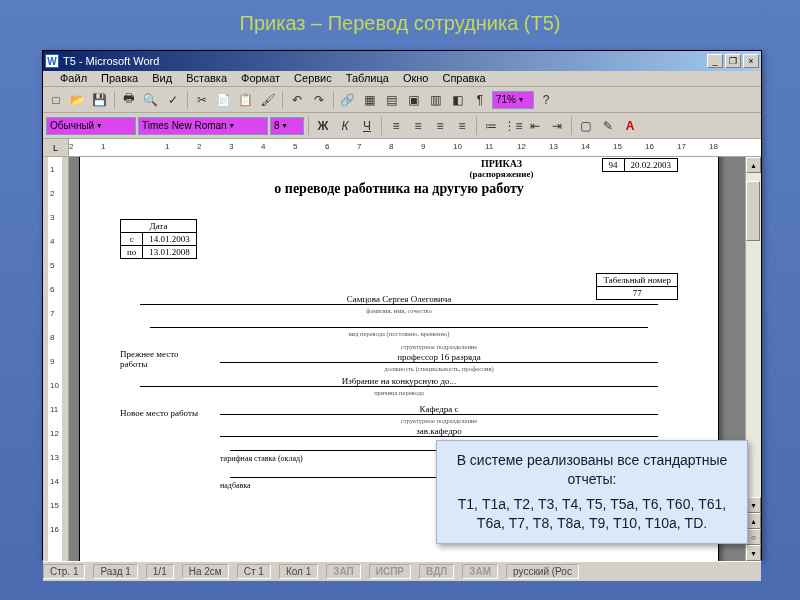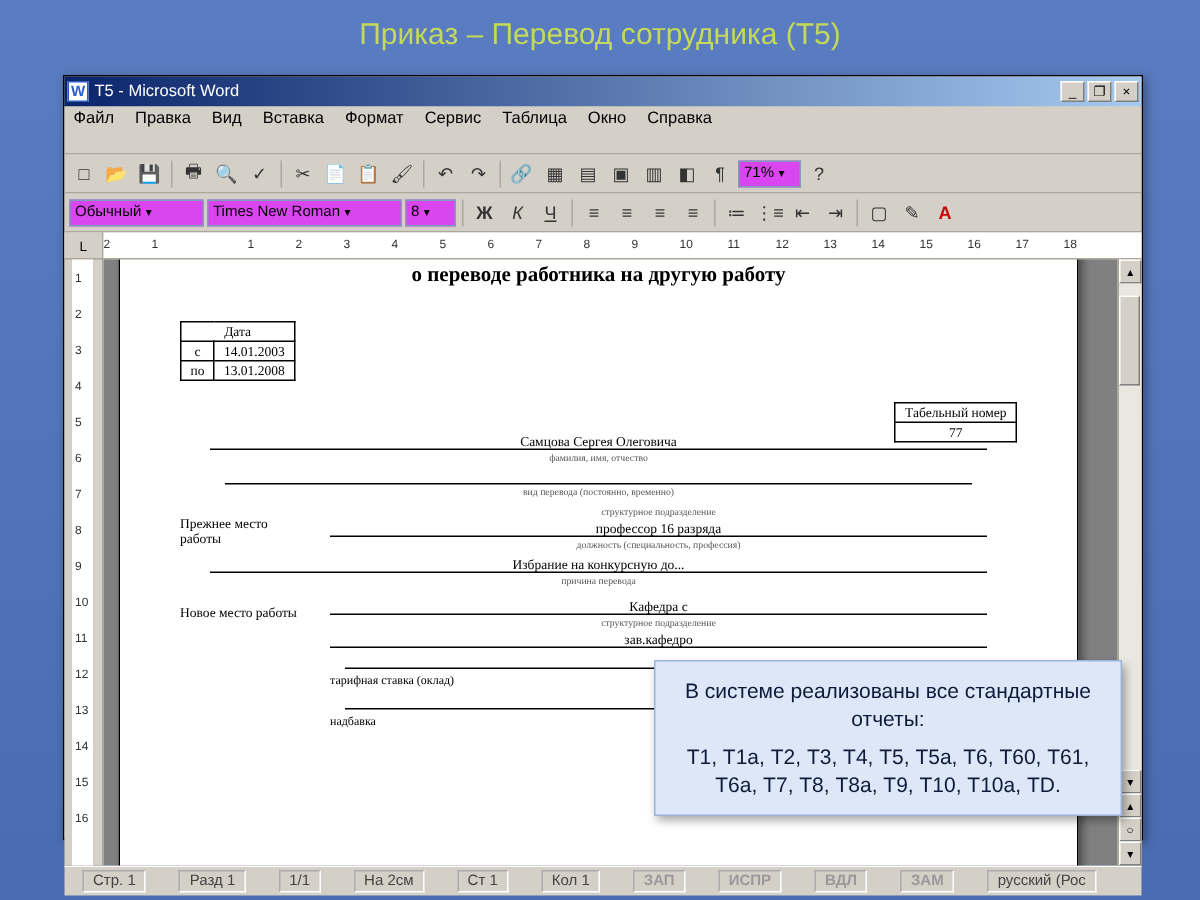--- a/index.html
+++ b/index.html
@@ -49,8 +49,8 @@
     color: #000;
   }
   .menubar {
-    height: 32px; display: flex; align-items: flex-start;
-    padding: 0 0; gap: 2px;
+    height: 16px; display: flex; align-items: flex-end;
+    padding: 0 11px; gap: 2px;
     background: #d4d0c8;
     border-bottom: 1px solid #aca899;
   }

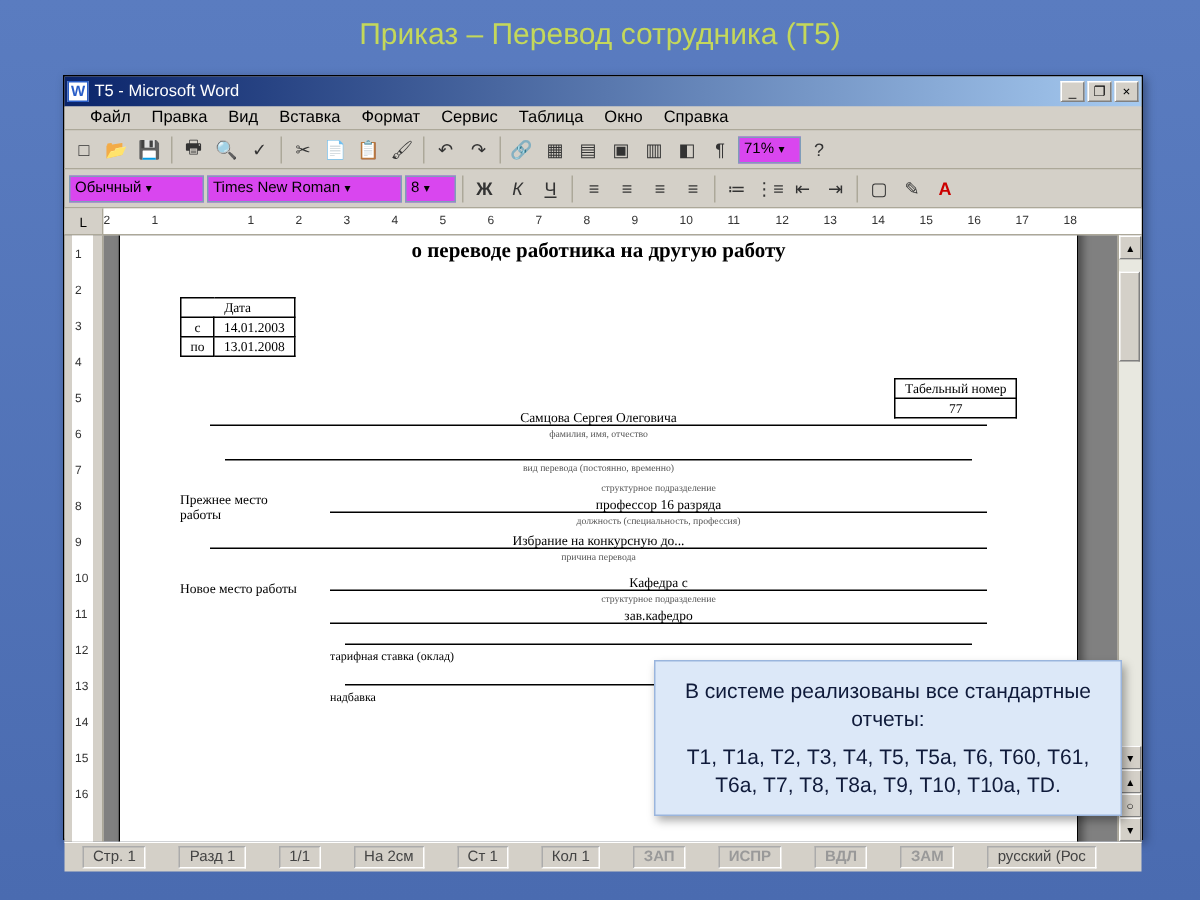--- a/index.html
+++ b/index.html
@@ -301,6 +301,21 @@
     <div class="page-wrap">
       <div class="page">
 
+        <div class="doc-hdr-row">
+          <div style="flex:1"></div>
+          <div class="doc-center" style="width:200px">
+            <div style="font-weight:bold">ПРИКАЗ</div>
+            <div style="font-weight:bold;font-size:9px">(распоряжение)</div>
+          </div>
+          <table class="minitab">
+            <tbody>
+                <tr>
+                  <td>94</td>
+                  <td>20.02.2003</td>
+                </tr>
+          </tbody>
+            </table>
+        </div>
         <div class="doc-center" style="font-weight:bold;font-size:14px;margin-top:2px">о переводе работника на другую работу</div>
 
         <div style="display:flex;margin-top:22px;align-items:flex-start">

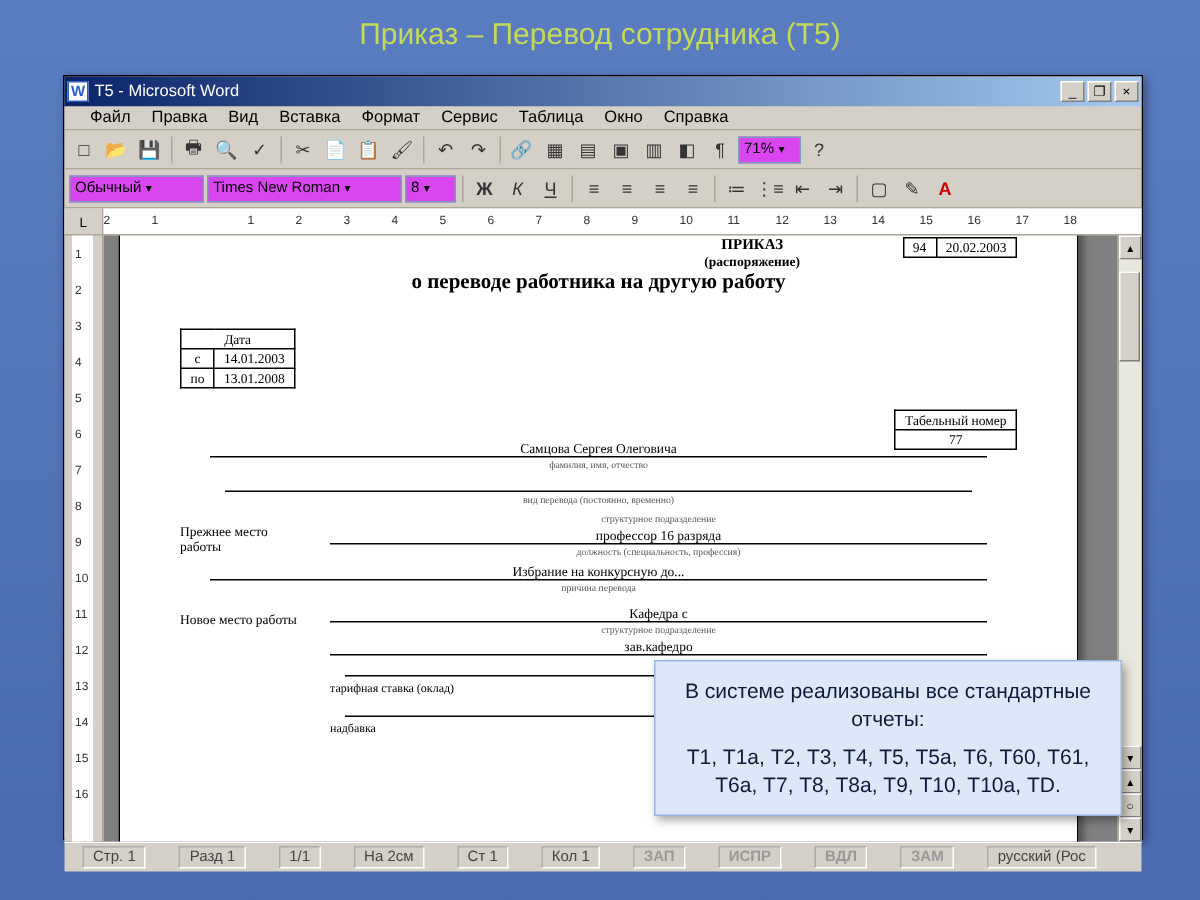--- a/index.html
+++ b/index.html
@@ -120,7 +120,7 @@
   .sthumb { position:absolute; left:0; width:14px; height:60px; top:8px; background:#d4d0c8; border:1px solid #fff; border-right-color:#808080; border-bottom-color:#808080;}
   .statusbar {
     height: 20px; background: #d4d0c8; border-top: 1px solid #fff;
-    display: flex; align-items: center; font-size: 10px; padding: 0 12px; gap: 22px;
+    display: flex; align-items: center; font-size: 10px; padding: 0 0; gap: 8px;
   }
   .statusbar .cell { border: 1px inset #fff; padding: 1px 6px; background:#d4d0c8; color:#444;}
   .statusbar .dis { color: #999; font-weight: bold; }

